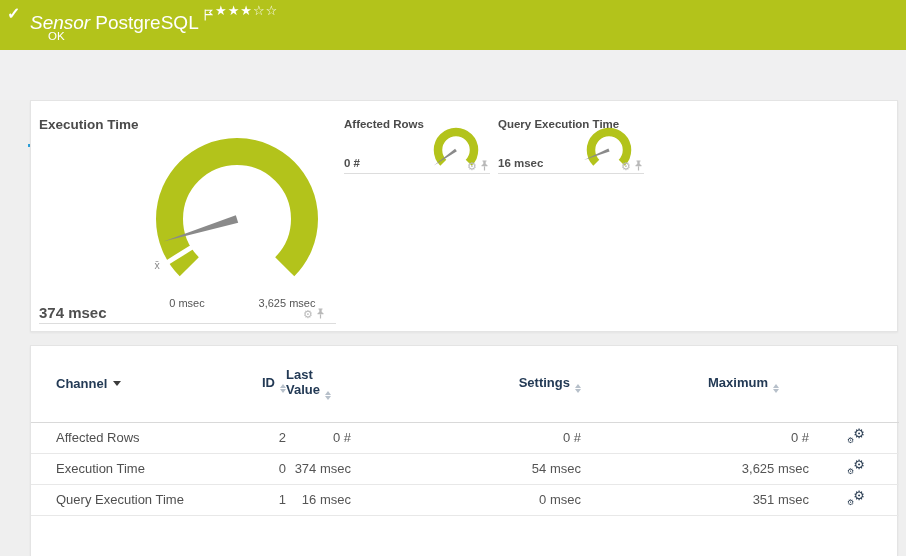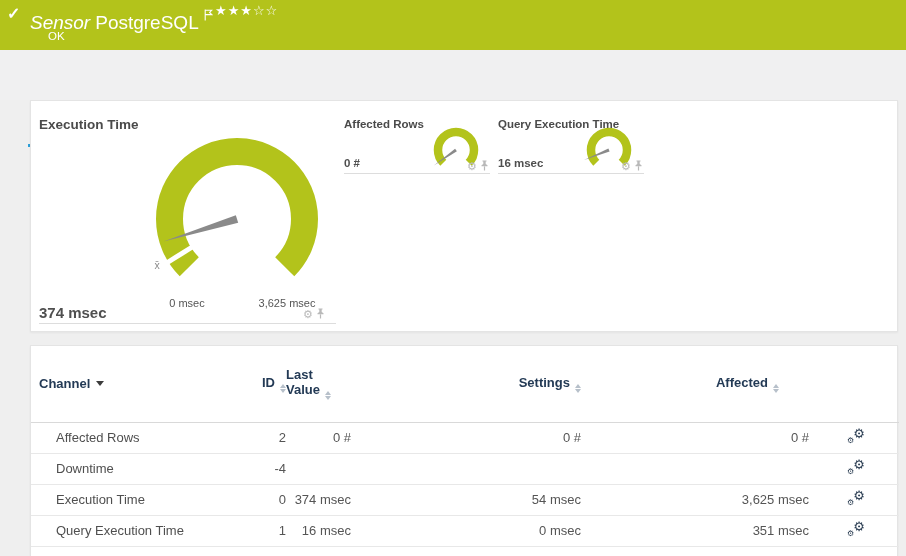--- a/index.html
+++ b/index.html
@@ -49,7 +49,7 @@
   col.c-min{width:230px} col.c-max{width:228px} col.c-act{width:90px}
   thead th { height:76px; vertical-align:middle; font-size:13px; font-weight:700;
     color:#233a55; border-bottom:1px solid #d9d9d9; padding:0; }
-  th.h-channel { text-align:left; padding-left:8px; }
+  th.h-channel { text-align:left; padding-left:25px; }
   th.h-id, th.h-min { text-align:right; }
   th.h-max { text-align:right; padding-right:30px; }
   th.h-last { text-align:left; line-height:15px; }

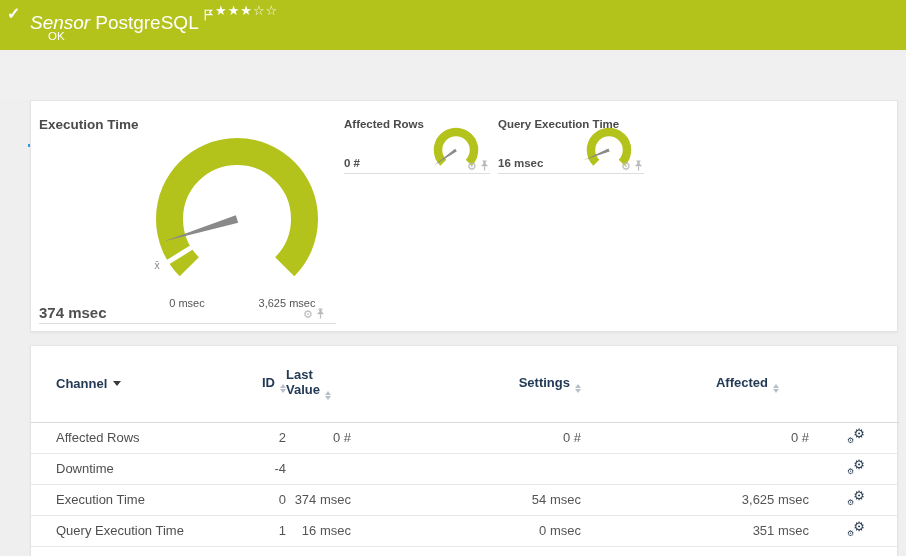--- a/index.html
+++ b/index.html
@@ -232,7 +232,7 @@
               <i class="up"></i>
               <i class="down"></i>
             </span></th>
-        <th class="h-max"><span>Affected</span><span class="sort">
+        <th class="h-max"><span>Maximum</span><span class="sort">
               <i class="up"></i>
               <i class="down"></i>
             </span></th>

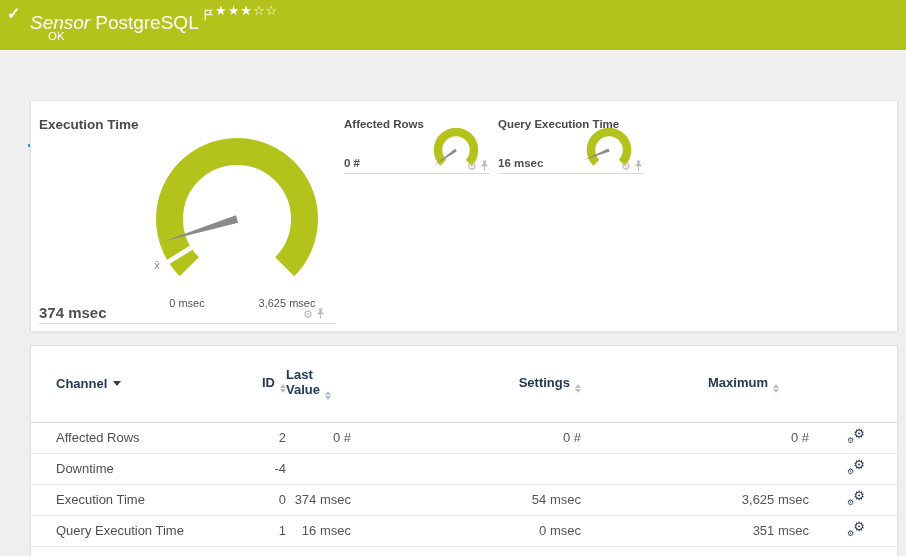--- a/index.html
+++ b/index.html
@@ -249,14 +249,6 @@
         <td class="t-act"><span class="gearpair"><span class="g-big">⚙</span><span class="g-small">⚙</span></span></td>
       </tr>
       <tr>
-        <td class="t-channel">Downtime</td>
-        <td class="t-id">-4</td>
-        <td class="t-last"></td>
-        <td class="t-min"></td>
-        <td class="t-max"></td>
-        <td class="t-act"><span class="gearpair"><span class="g-big">⚙</span><span class="g-small">⚙</span></span></td>
-      </tr>
-      <tr>
         <td class="t-channel">Execution Time</td>
         <td class="t-id">0</td>
         <td class="t-last">374 msec</td>

